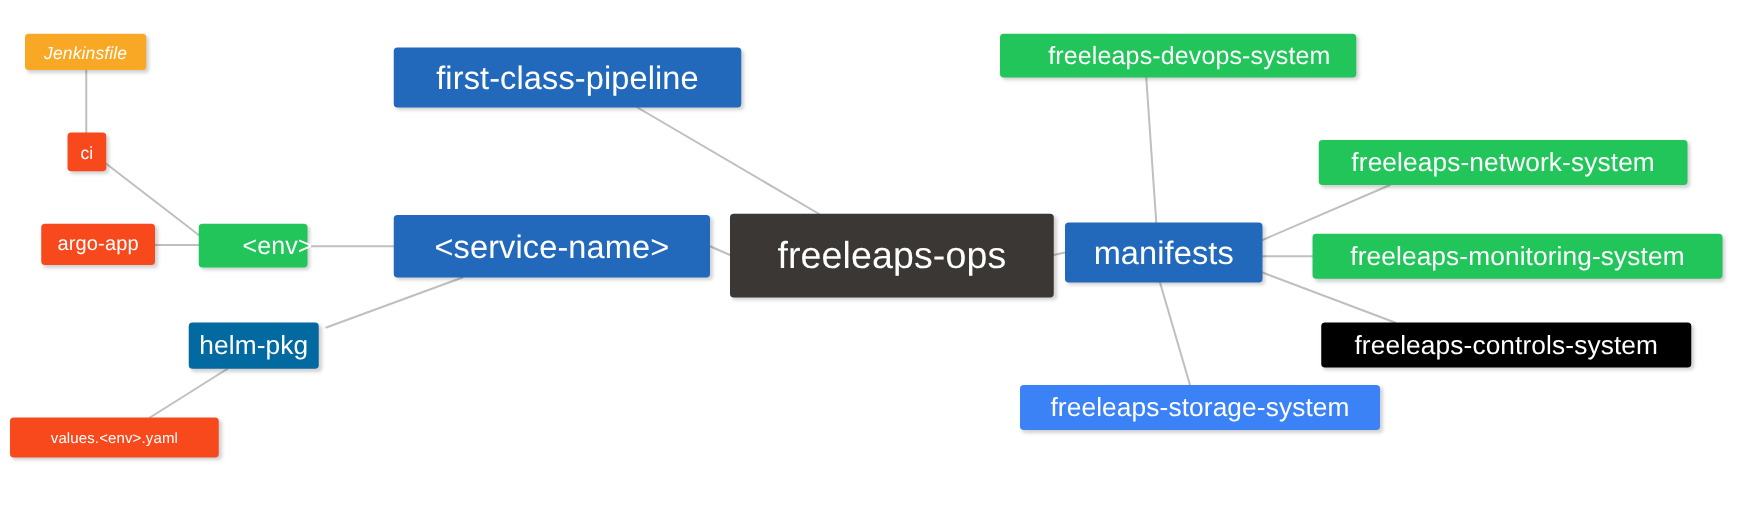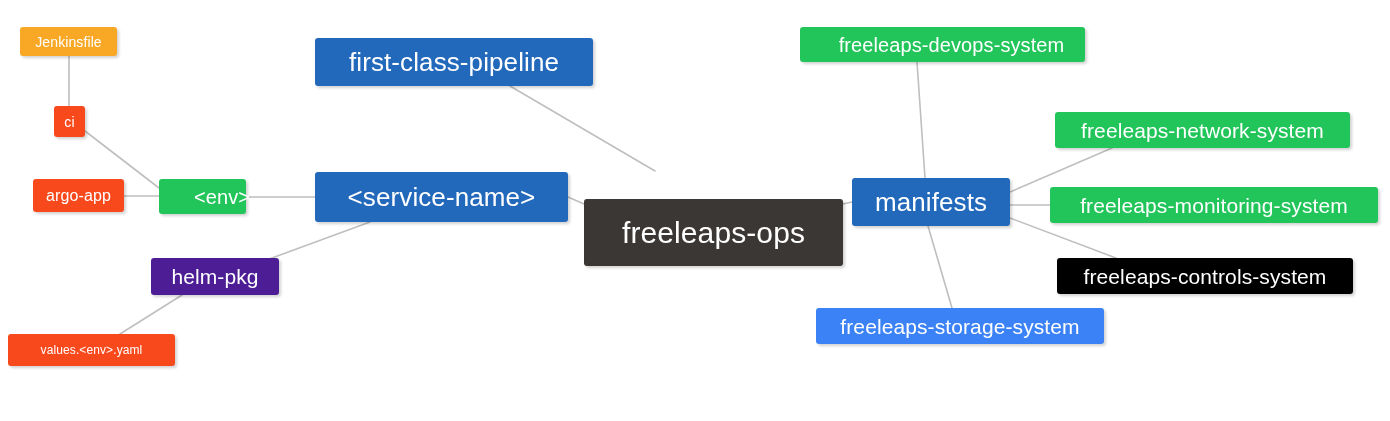--- a/index.html
+++ b/index.html
@@ -87,7 +87,7 @@
       <div class="node" style="left: 151px; top: 258px; width: 128px; height: 37px; background: #4c1d95; font-size: 21px;">
         <span class="node-label">helm-pkg</span>
       </div>
-      <div class="node" style="left: 20px; top: 27px; width: 97px; height: 29px; background: rgb(249, 168, 37); font-size: 14px;">
+      <div class="node" style="left: 20px; top: 27px; width: 97px; height: 29px; background: rgb(249, 168, 37); font-size: 14px; font-style: italic;">
         <span class="node-label">Jenkinsfile</span>
       </div>
       <div class="node" style="left: 54px; top: 106px; width: 31px; height: 31px; background: rgb(248, 73, 28); font-size: 14px;">

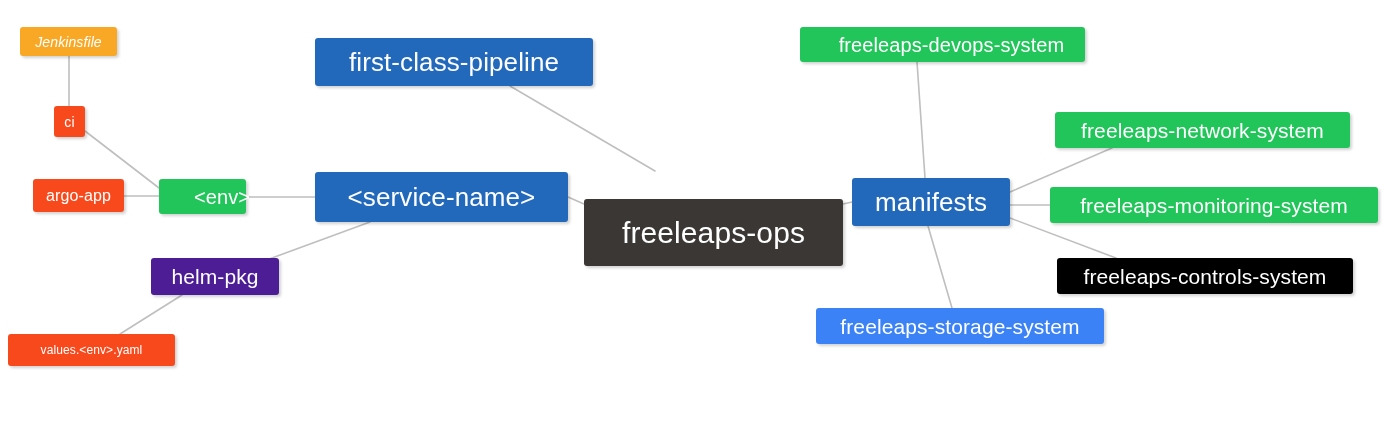--- a/index.html
+++ b/index.html
@@ -69,7 +69,7 @@
       <line x1="928" y1="226" x2="952" y2="308" stroke="#bfbfbf" stroke-width="1.6" stroke-linecap="round"></line>
     </svg>
   <div id="nodes-layer">
-      <div class="node" style="left: 584px; top: 171px; width: 259px; height: 67px; background: rgb(59, 55, 52); font-size: 30px; margin-top: 28px;">
+      <div class="node" style="left: 584px; top: 171px; width: 259px; height: 67px; background: rgb(59, 55, 52); font-size: 30px;">
         <span class="node-label">freeleaps-ops</span>
       </div>
       <div class="node" style="left: 315px; top: 172px; width: 253px; height: 50px; background: rgb(34, 104, 187); font-size: 26px;">

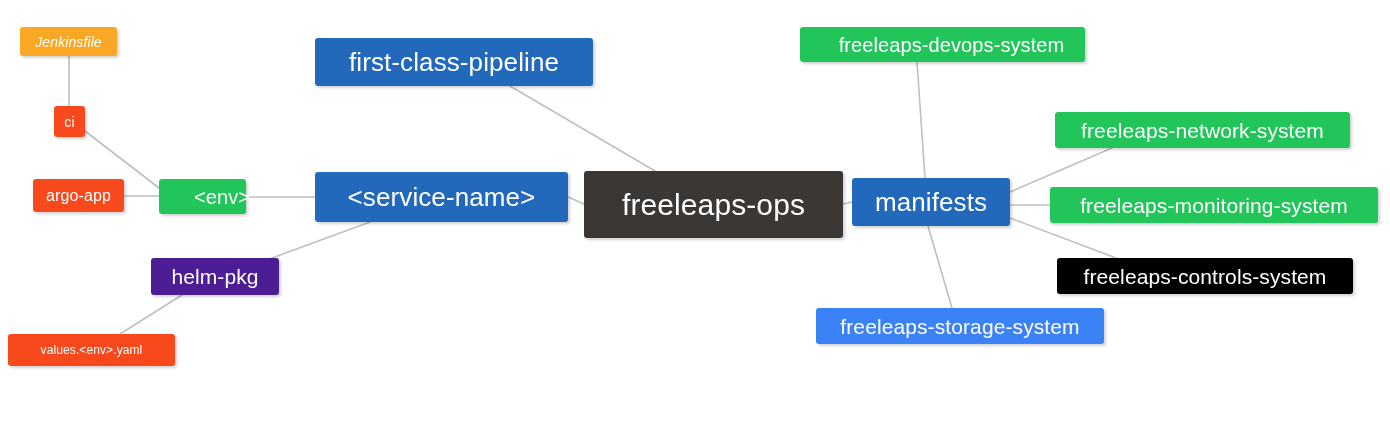--- a/index.html
+++ b/index.html
@@ -84,7 +84,7 @@
       <div class="node" style="left: 159px; top: 179px; width: 87px; height: 35px; background: rgb(34, 197, 90); font-size: 20px; padding-left: 39px;">
         <span class="node-label">&lt;env&gt;</span>
       </div>
-      <div class="node" style="left: 151px; top: 258px; width: 128px; height: 37px; background: #4c1d95; font-size: 21px;">
+      <div class="node" style="left: 151px; top: 258px; width: 104px; height: 37px; background: #0369a1; font-size: 21px;">
         <span class="node-label">helm-pkg</span>
       </div>
       <div class="node" style="left: 20px; top: 27px; width: 97px; height: 29px; background: rgb(249, 168, 37); font-size: 14px; font-style: italic;">

